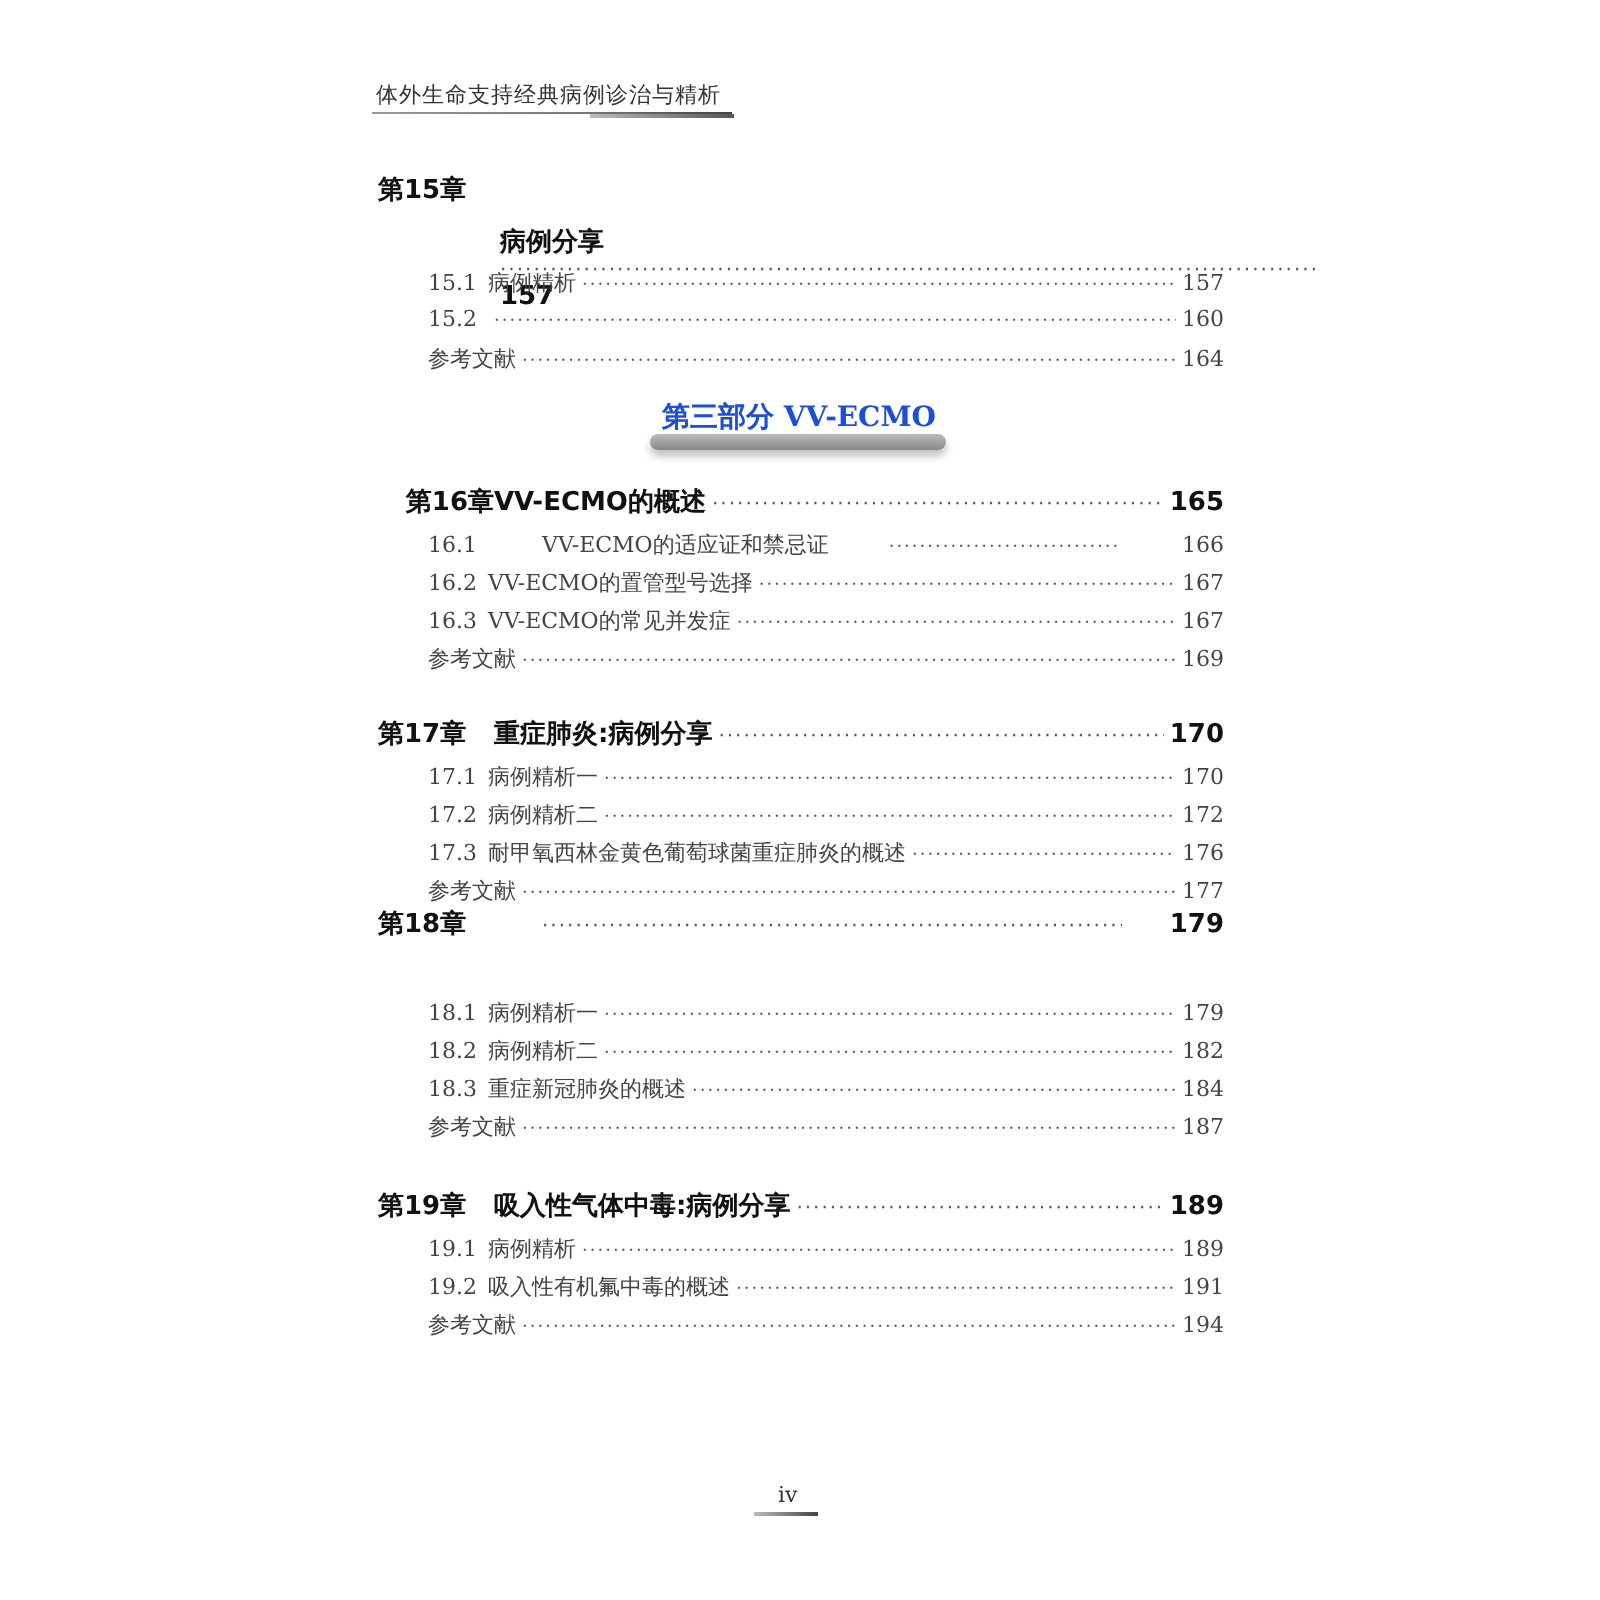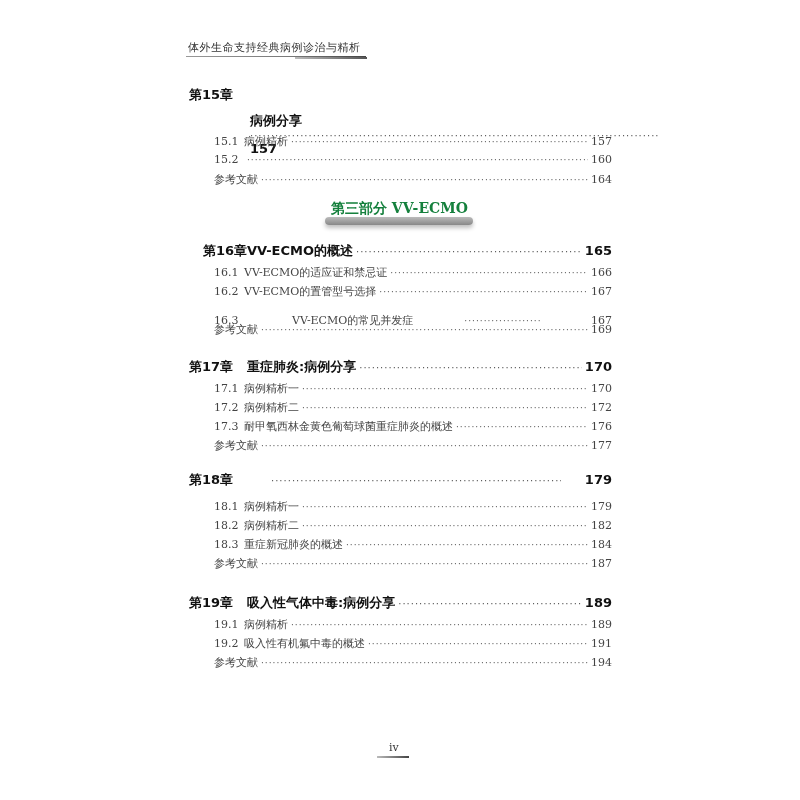--- a/index.html
+++ b/index.html
@@ -25,7 +25,7 @@
 
   .part-wrap { position:absolute; left:325px; top:200px; width:150px; height:30px; }
   .part-shadow { position:absolute; left:0; top:17px; width:148px; height:8px; border-radius:4px; background:linear-gradient(to bottom,#bbb,#888); box-shadow:0 3px 4px rgba(0,0,0,0.25); }
-  .part-title { position:absolute; left:6px; top:0; font-family:"DejaVu Serif","Liberation Serif",serif; font-weight:bold; font-size:14px; color:#15803d; white-space:nowrap; }
+  .part-title { position:absolute; left:6px; top:0; font-family:"DejaVu Serif","Liberation Serif",serif; font-weight:bold; font-size:14px; color:#1d4ed8; white-space:nowrap; }
 
   .folio { position:absolute; left:389px; top:741px; font-family:"DejaVu Serif","Liberation Serif",serif; font-size:11px; color:#333; }
   .folio-rule { position:absolute; left:377px; top:756px; width:32px; height:2px; background:linear-gradient(to right,#bbb,#444); }

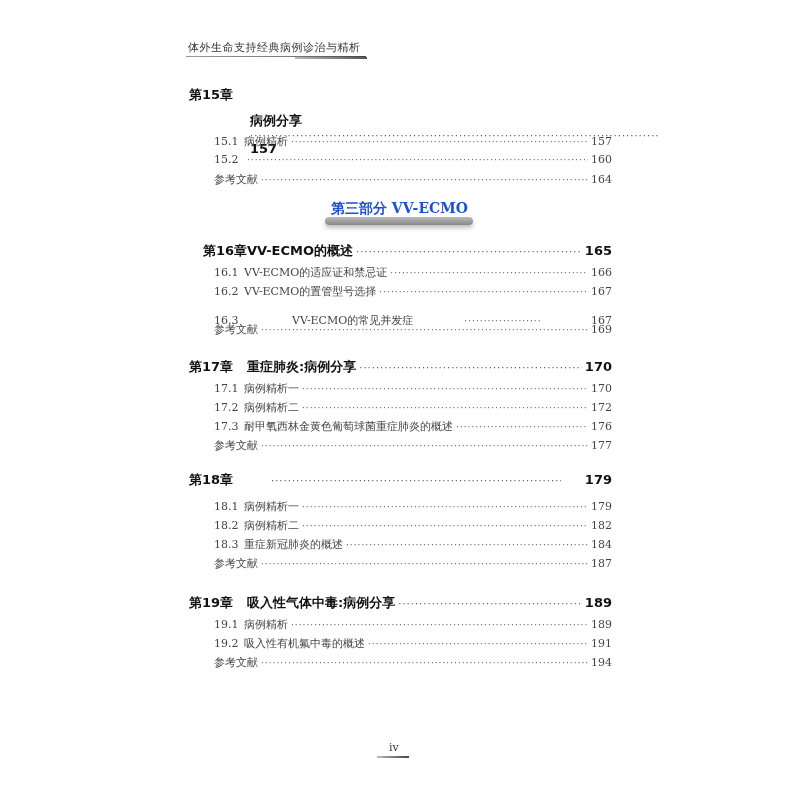--- a/index.html
+++ b/index.html
@@ -73,7 +73,7 @@
   <span class="dots">··································································································</span>
   <span class="page">165</span>
 </div>
-<div class="sec" style="top:265px;">
+<div class="sec" style="top:265px;gap:27px;">
   <span class="num">16.1</span>
   <span class="title">VV-ECMO的适应证和禁忌证</span>
   <span class="dots">··································································································</span>

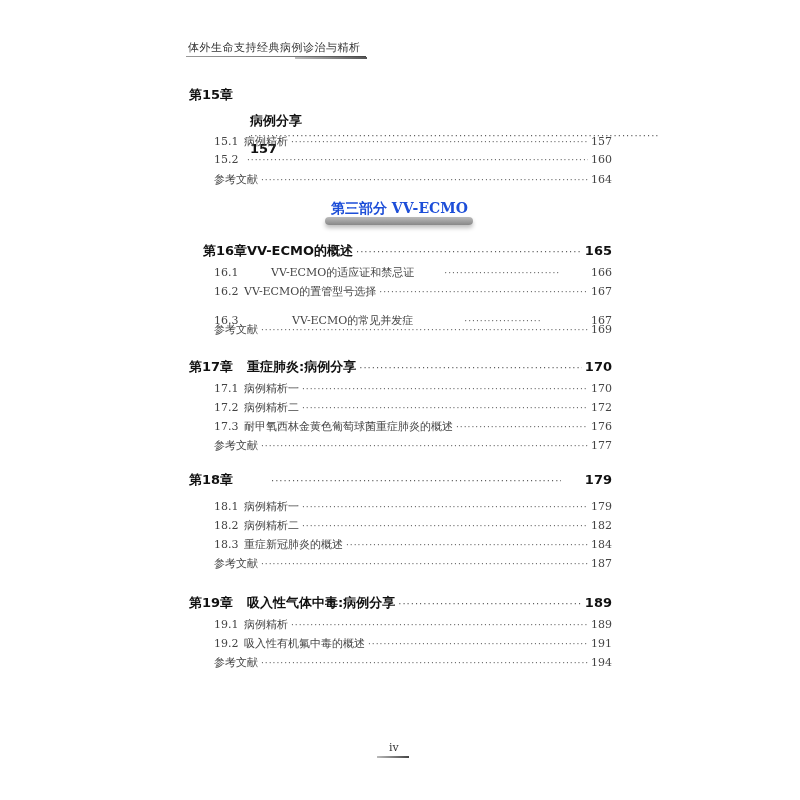--- a/index.html
+++ b/index.html
@@ -85,7 +85,7 @@
   <span class="dots">··································································································</span>
   <span class="page">167</span>
 </div>
-<div class="sec" style="top:313px;gap:48px;">
+<div class="sec" style="top:303px;">
   <span class="num">16.3</span>
   <span class="title">VV-ECMO的常见并发症</span>
   <span class="dots">··································································································</span>

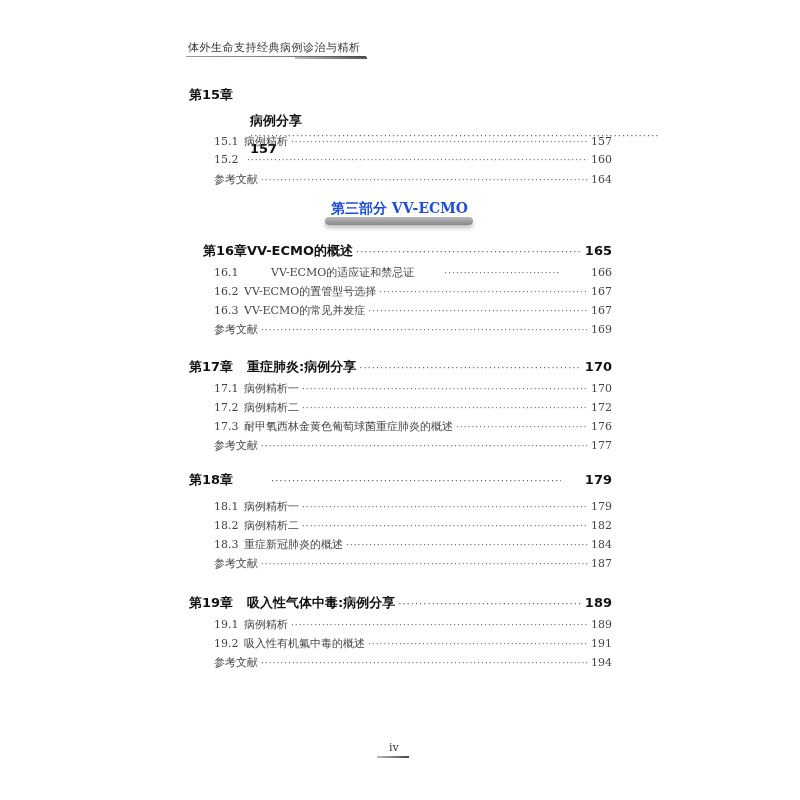--- a/index.html
+++ b/index.html
@@ -127,7 +127,7 @@
   <span class="page">177</span>
 </div>
 
-<div class="ch" style="top:471px;gap:21px;">
+<div class="ch" style="top:453px;gap:21px;">
   <span class="num">第18章</span>
   <span class="dots">··································································································</span>
   <span class="page">179</span>

